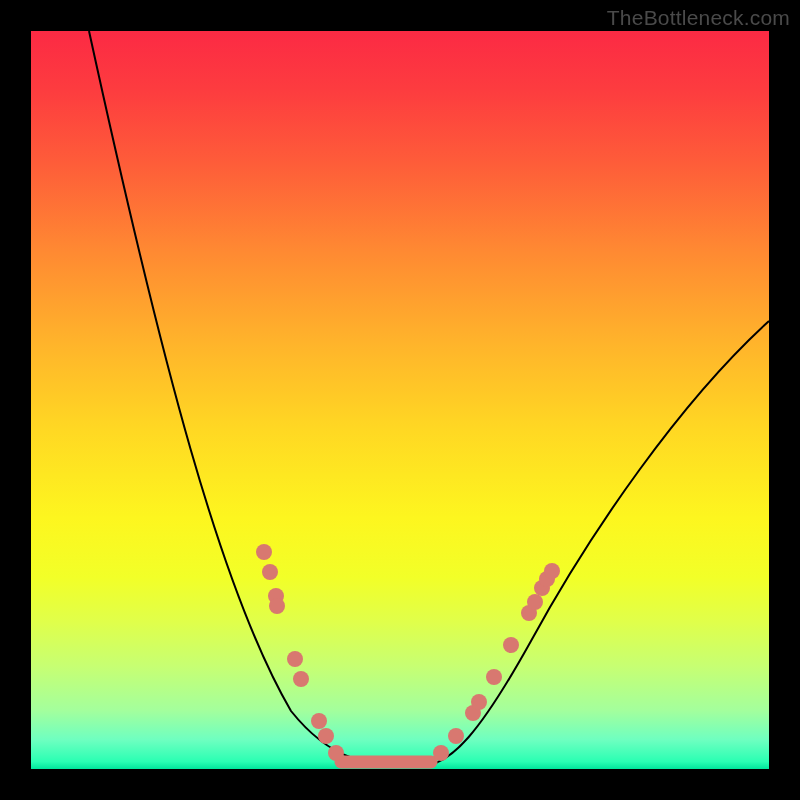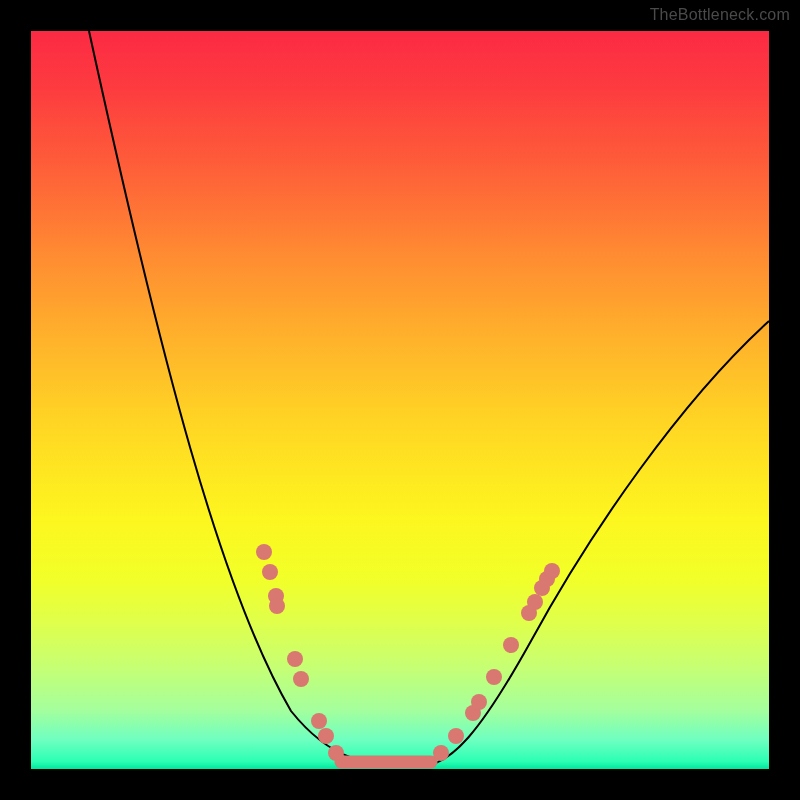--- a/index.html
+++ b/index.html
@@ -47,7 +47,7 @@
     top: 6px;
     right: 10px;
     color: #4a4a4a;
-    font-size: 16px;
+    font-size: 21px;
     font-weight: 500;
     letter-spacing: 0.2px;
     user-select: none;

